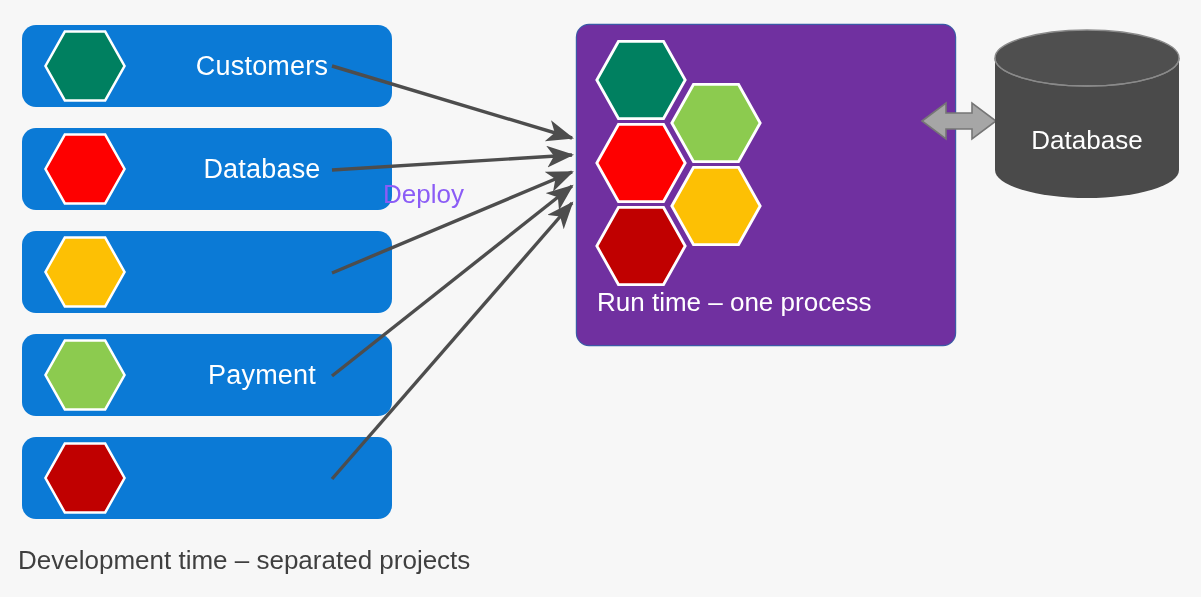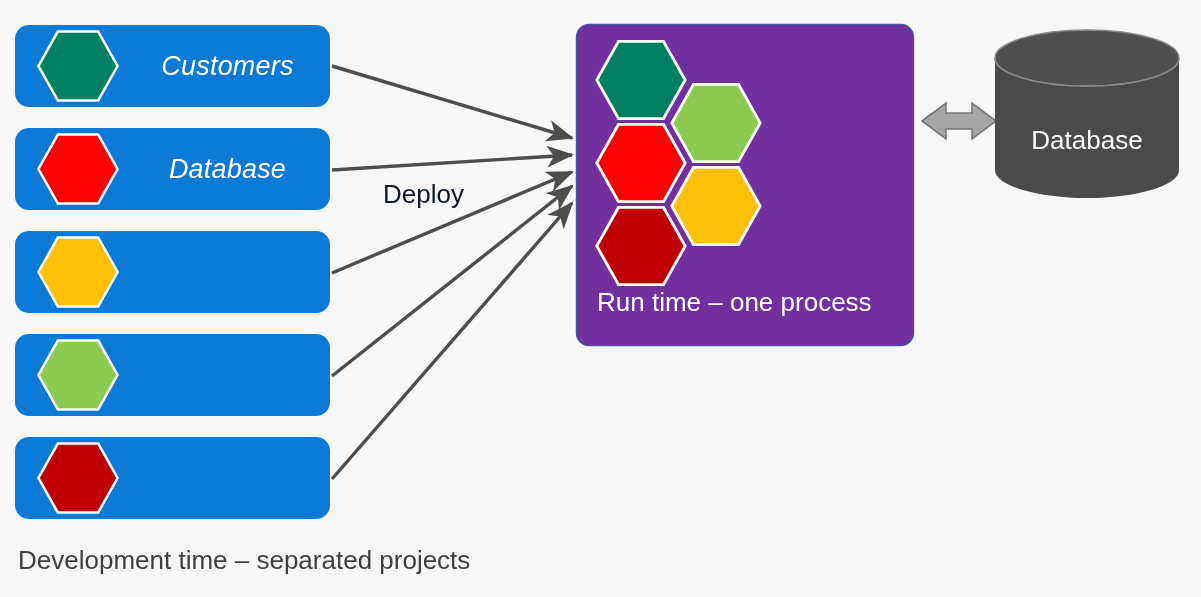--- a/index.html
+++ b/index.html
@@ -23,14 +23,13 @@
   
   .card {
     position: absolute;
-    left: 15px;
-    width: 315px;
+    left: 22px;
+    width: 370px;
     height: 82px;
     background: #0b7ad6;
     border-radius: 14px;
     display: flex;
     align-items: center;
-    font-style: italic;
   }
   .card-hex-wrap {
     position: absolute;

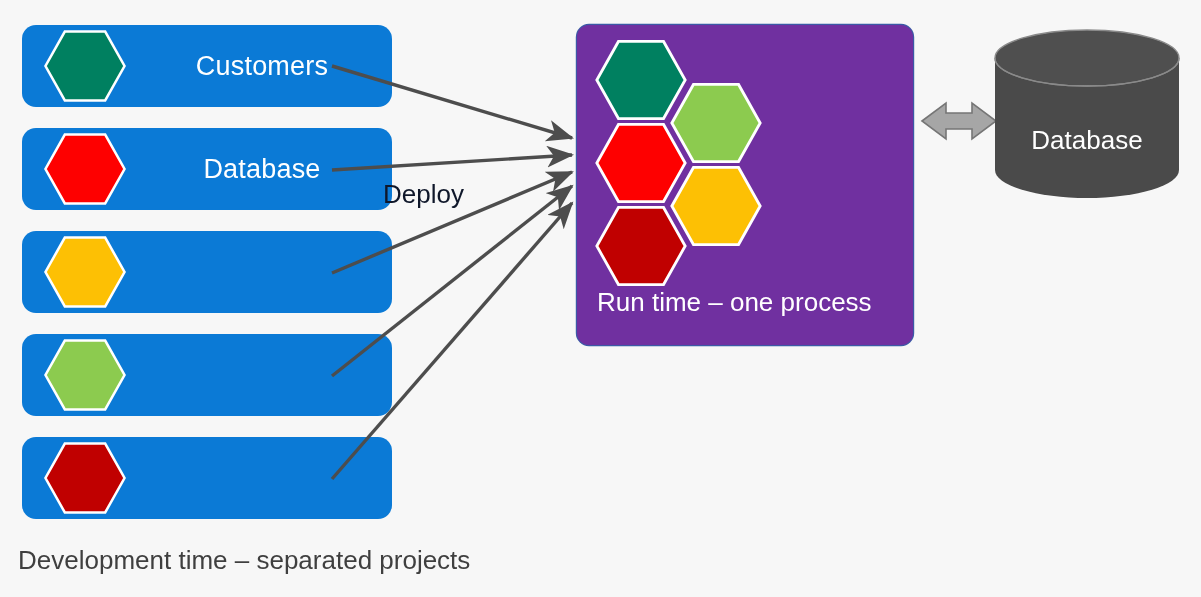--- a/index.html
+++ b/index.html
@@ -98,7 +98,7 @@
     position: absolute;
     left: 383px;
     top: 179px;
-    color: #0f172a;
+    color: #8b5cf6;
     font-size: 26px;
     white-space: nowrap;
     text-align: center;

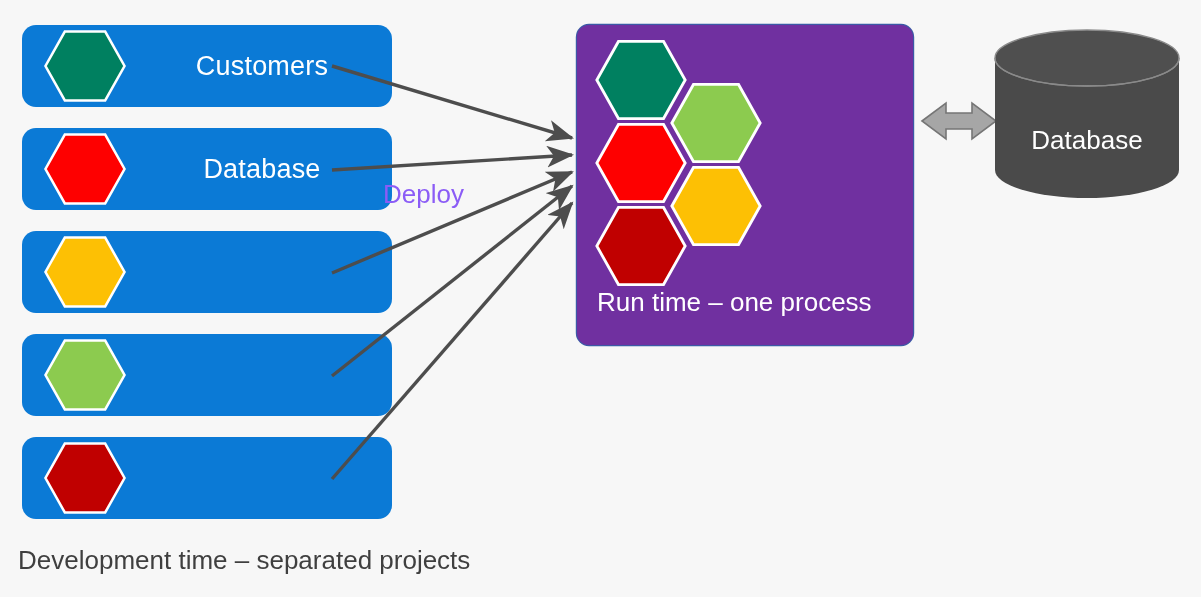--- a/index.html
+++ b/index.html
@@ -59,6 +59,7 @@
     background: #7030a0;
     border-radius: 12px;
     box-shadow: 0 0 0 1.2px #3b5aa6;
+    padding-left: 42px;
   }
   #runtime-label {
     position: absolute;

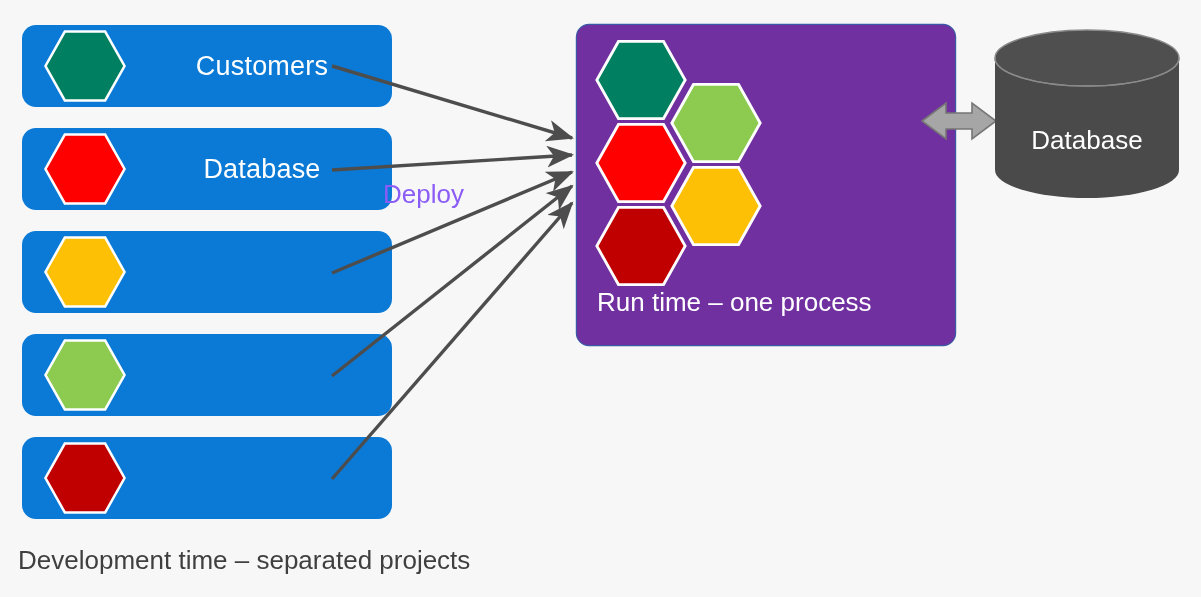--- a/index.html
+++ b/index.html
@@ -149,6 +149,7 @@
         <div class="card-hex-wrap"><svg viewBox="0 0 100 88" width="100%" height="100%">
             <polygon points="26,3 74,3 97,44 74,85 26,85 3,44" fill="#8ccb4f" stroke="#ffffff" stroke-width="3" stroke-linejoin="miter"></polygon>
           </svg></div>
+        <div class="card-label">Payment</div>
       </div>
       <div class="card" style="top: 437px; background: rgb(11, 122, 214);">
         <div class="card-hex-wrap"><svg viewBox="0 0 100 88" width="100%" height="100%">

